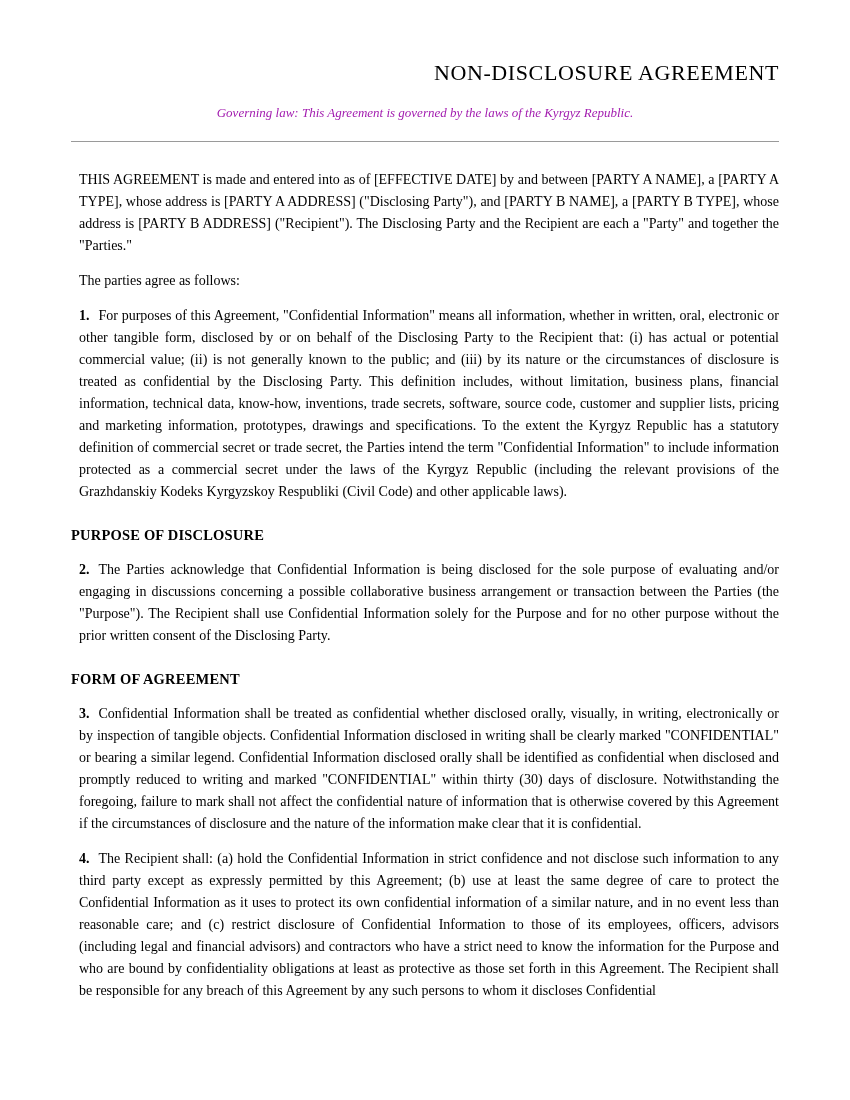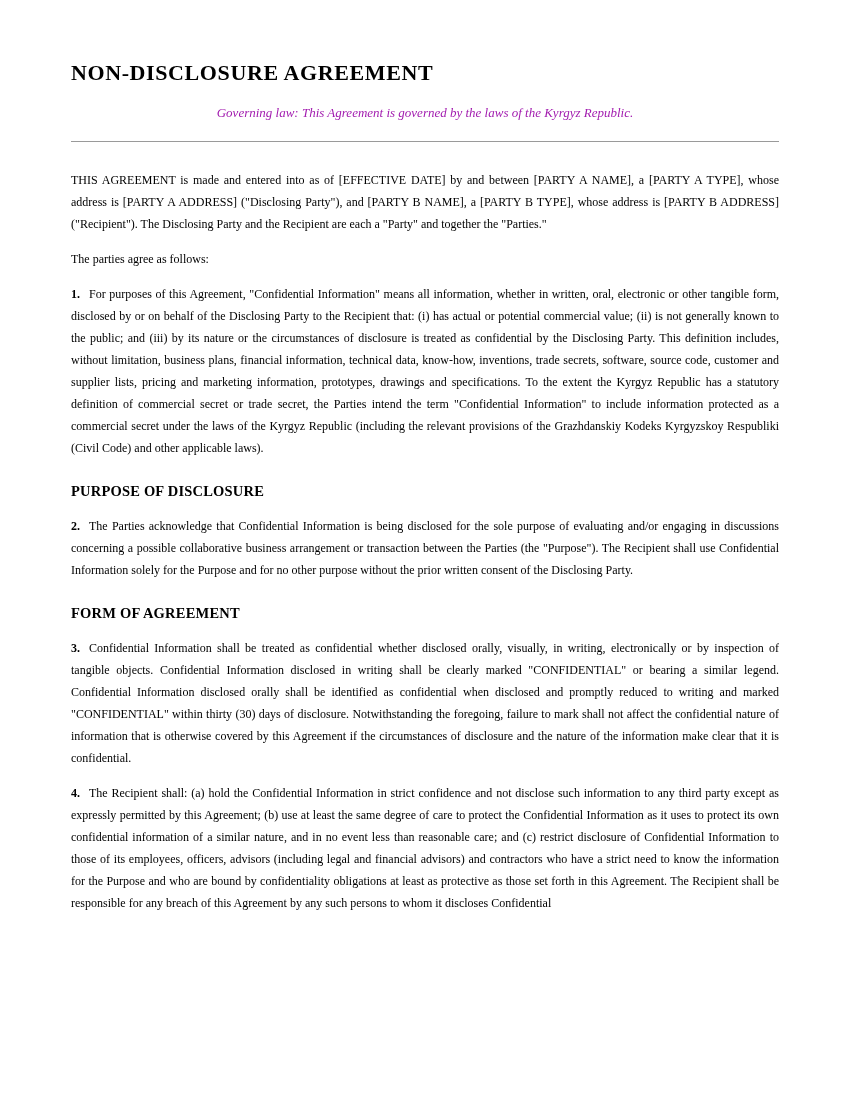--- a/index.html
+++ b/index.html
@@ -21,8 +21,8 @@
   .doc-title {
     font-size: 22px;
     line-height: 26px;
-    font-weight: bold;
-    text-align: left;
+    font-weight: normal;
+    text-align: right;
     letter-spacing: 0.6px;
     margin: 0;
   }

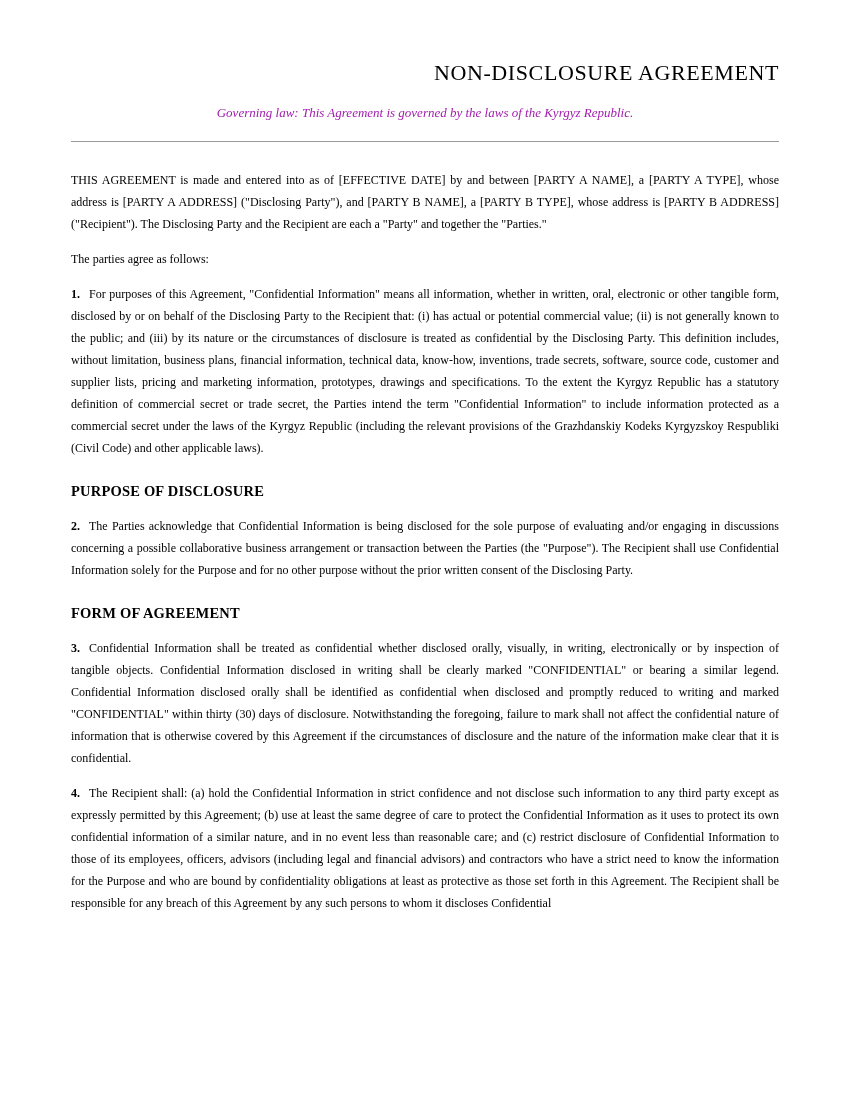--- a/index.html
+++ b/index.html
@@ -40,10 +40,10 @@
     margin: 20px 0 0 0;
   }
   .para {
-    font-size: 12px;
+    font-size: 14px;
     line-height: 22px;
     text-align: justify;
-    margin: 0 0 13px 0;
+    margin: 0 0 13px 8px;
   }
   .para.intro {
     margin-top: 27px;

